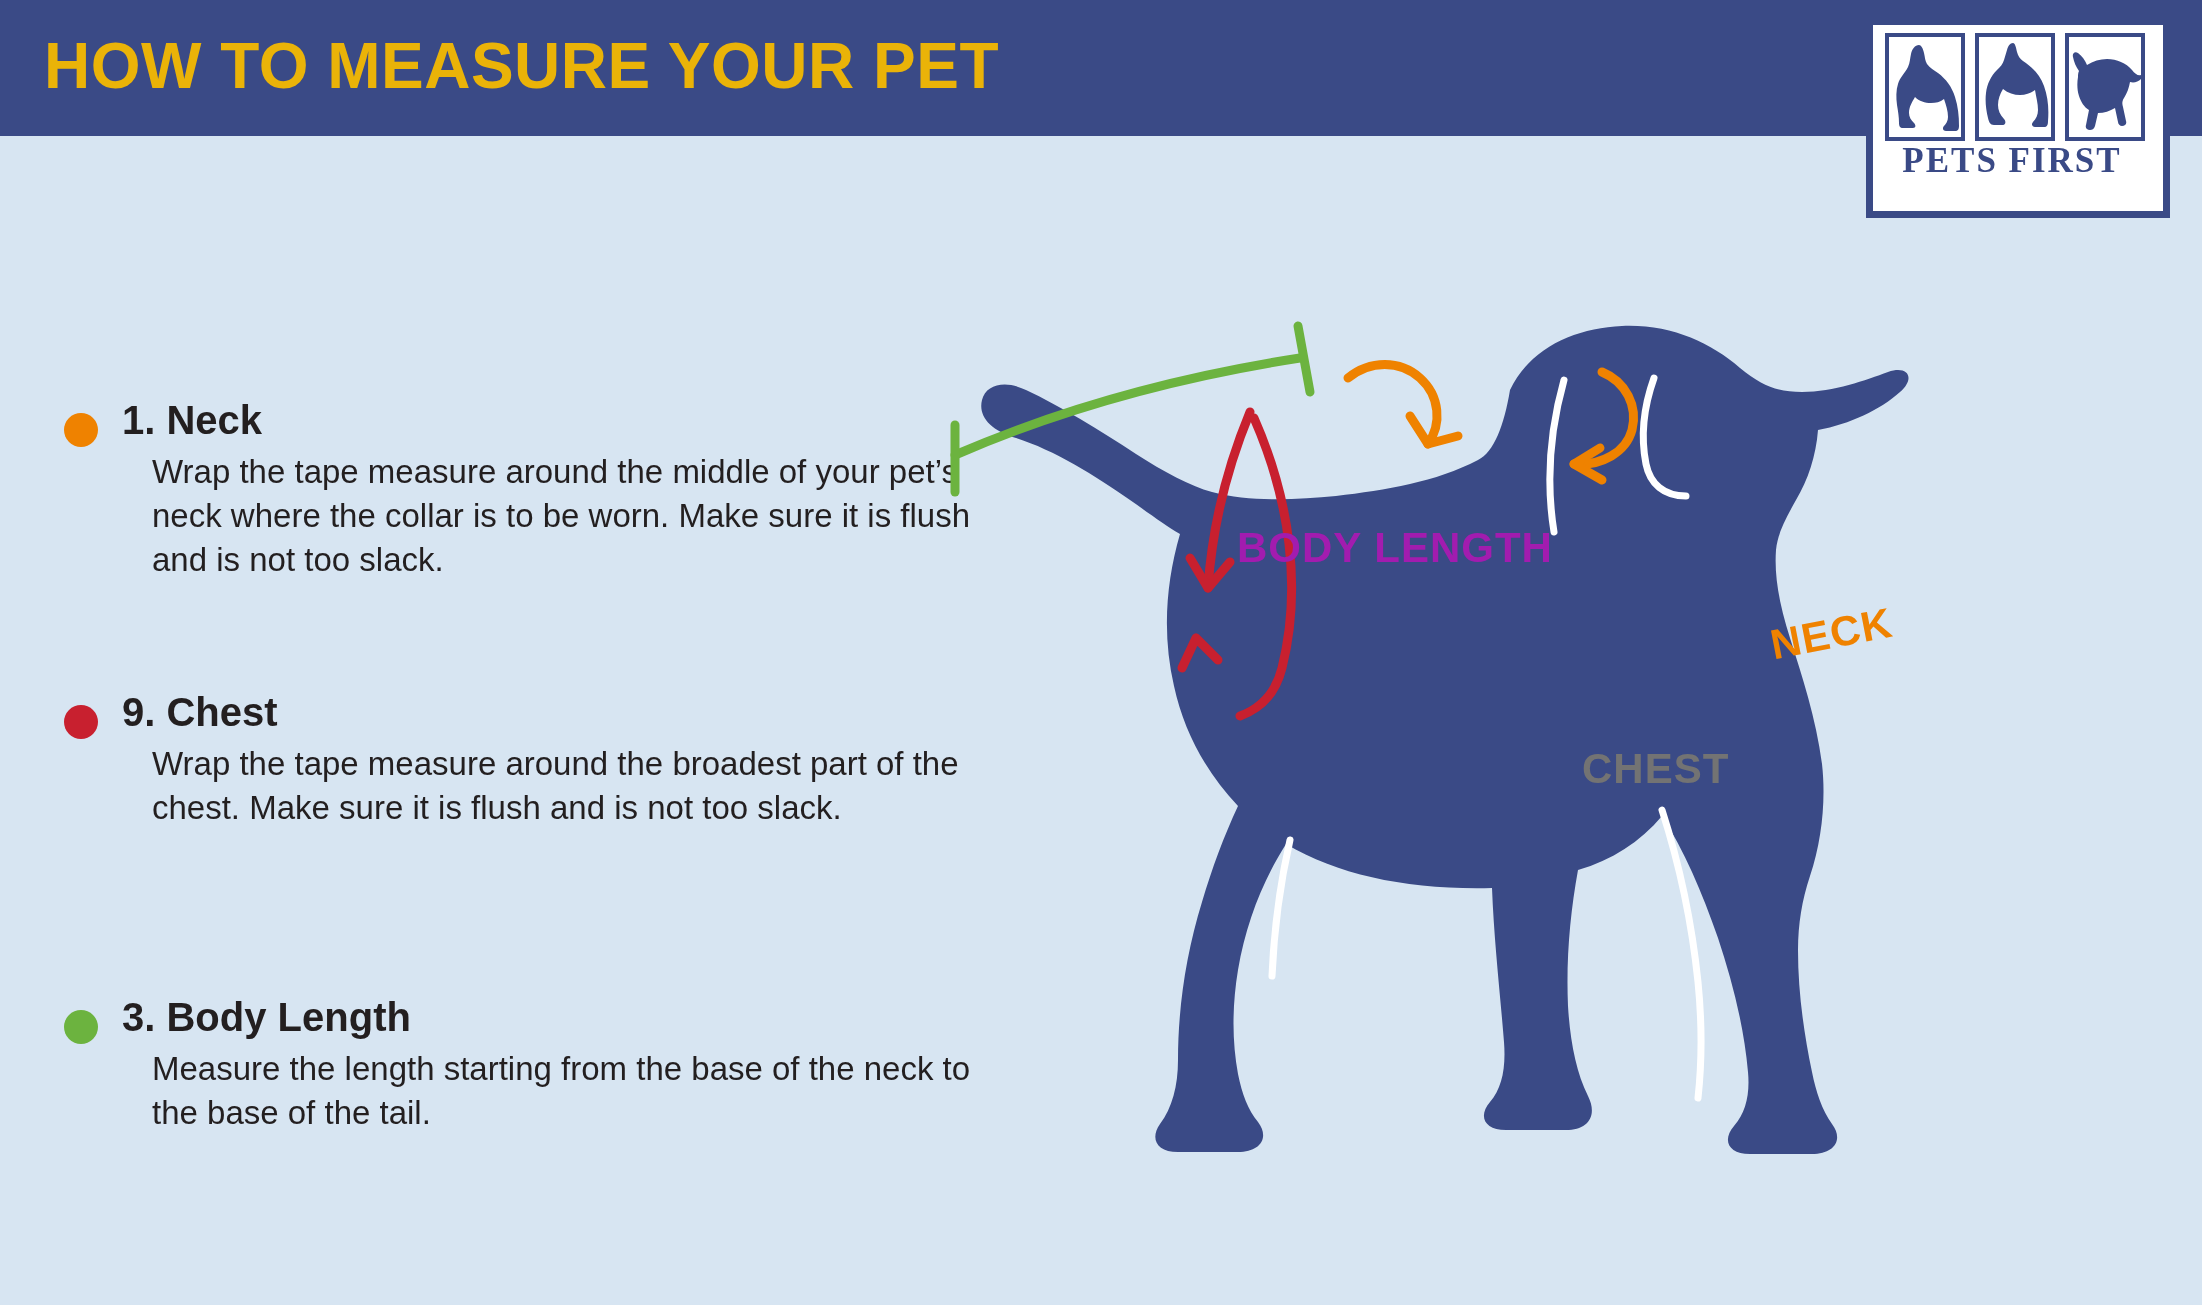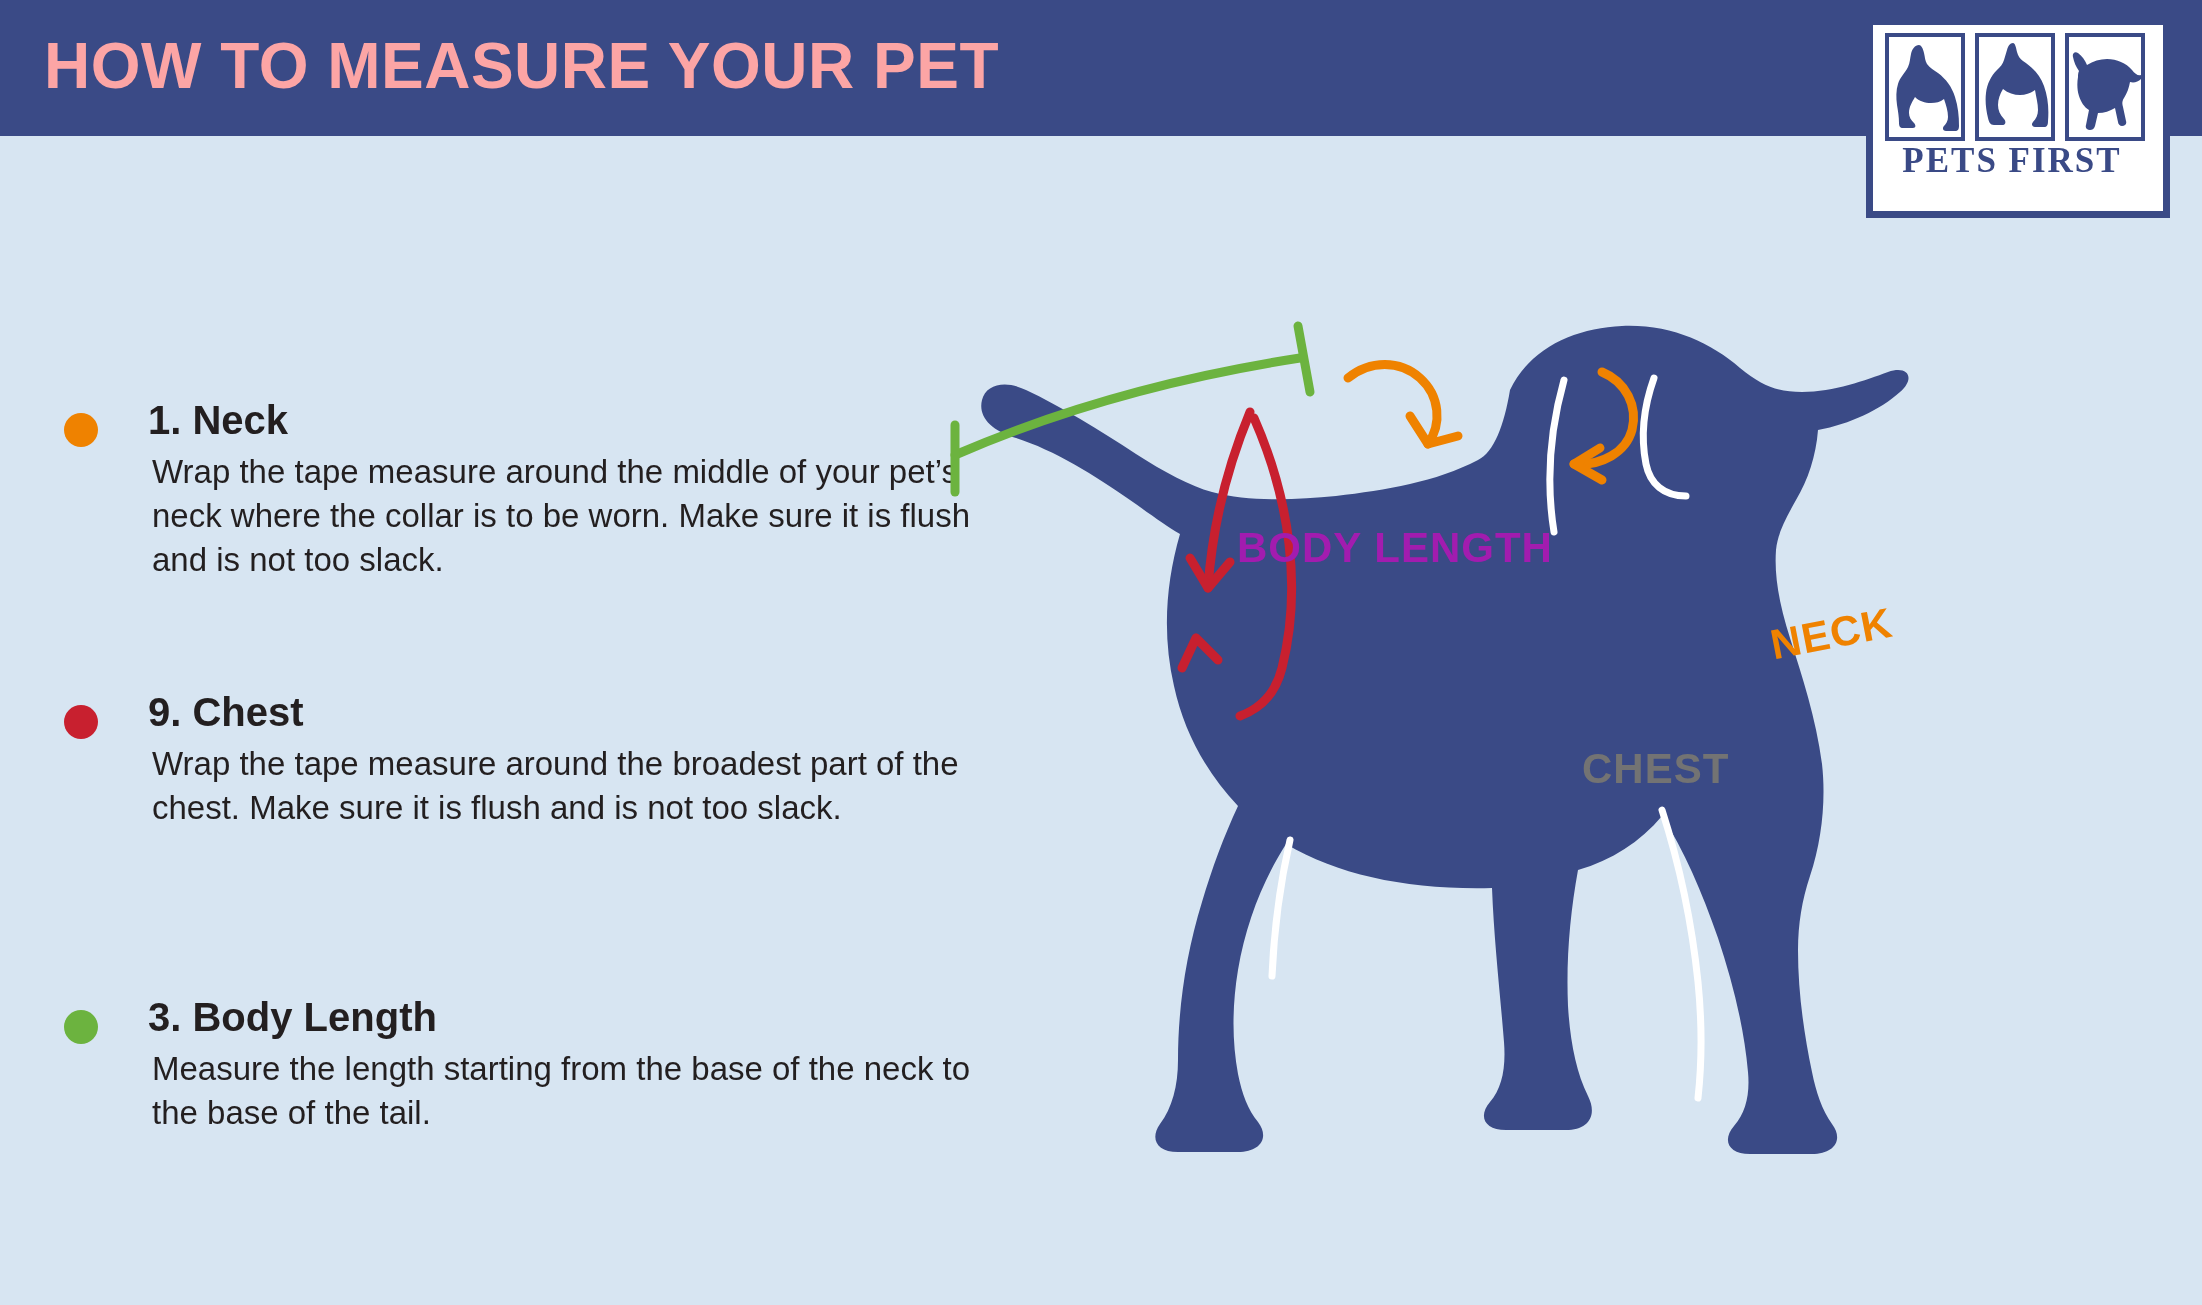--- a/index.html
+++ b/index.html
@@ -28,7 +28,7 @@
     position: absolute;
     left: 44px;
     top: 26px;
-    color: #fca5a5;
+    color: #eab308;
     font-size: 64px;
     font-weight: bold;
     letter-spacing: 0.5px;

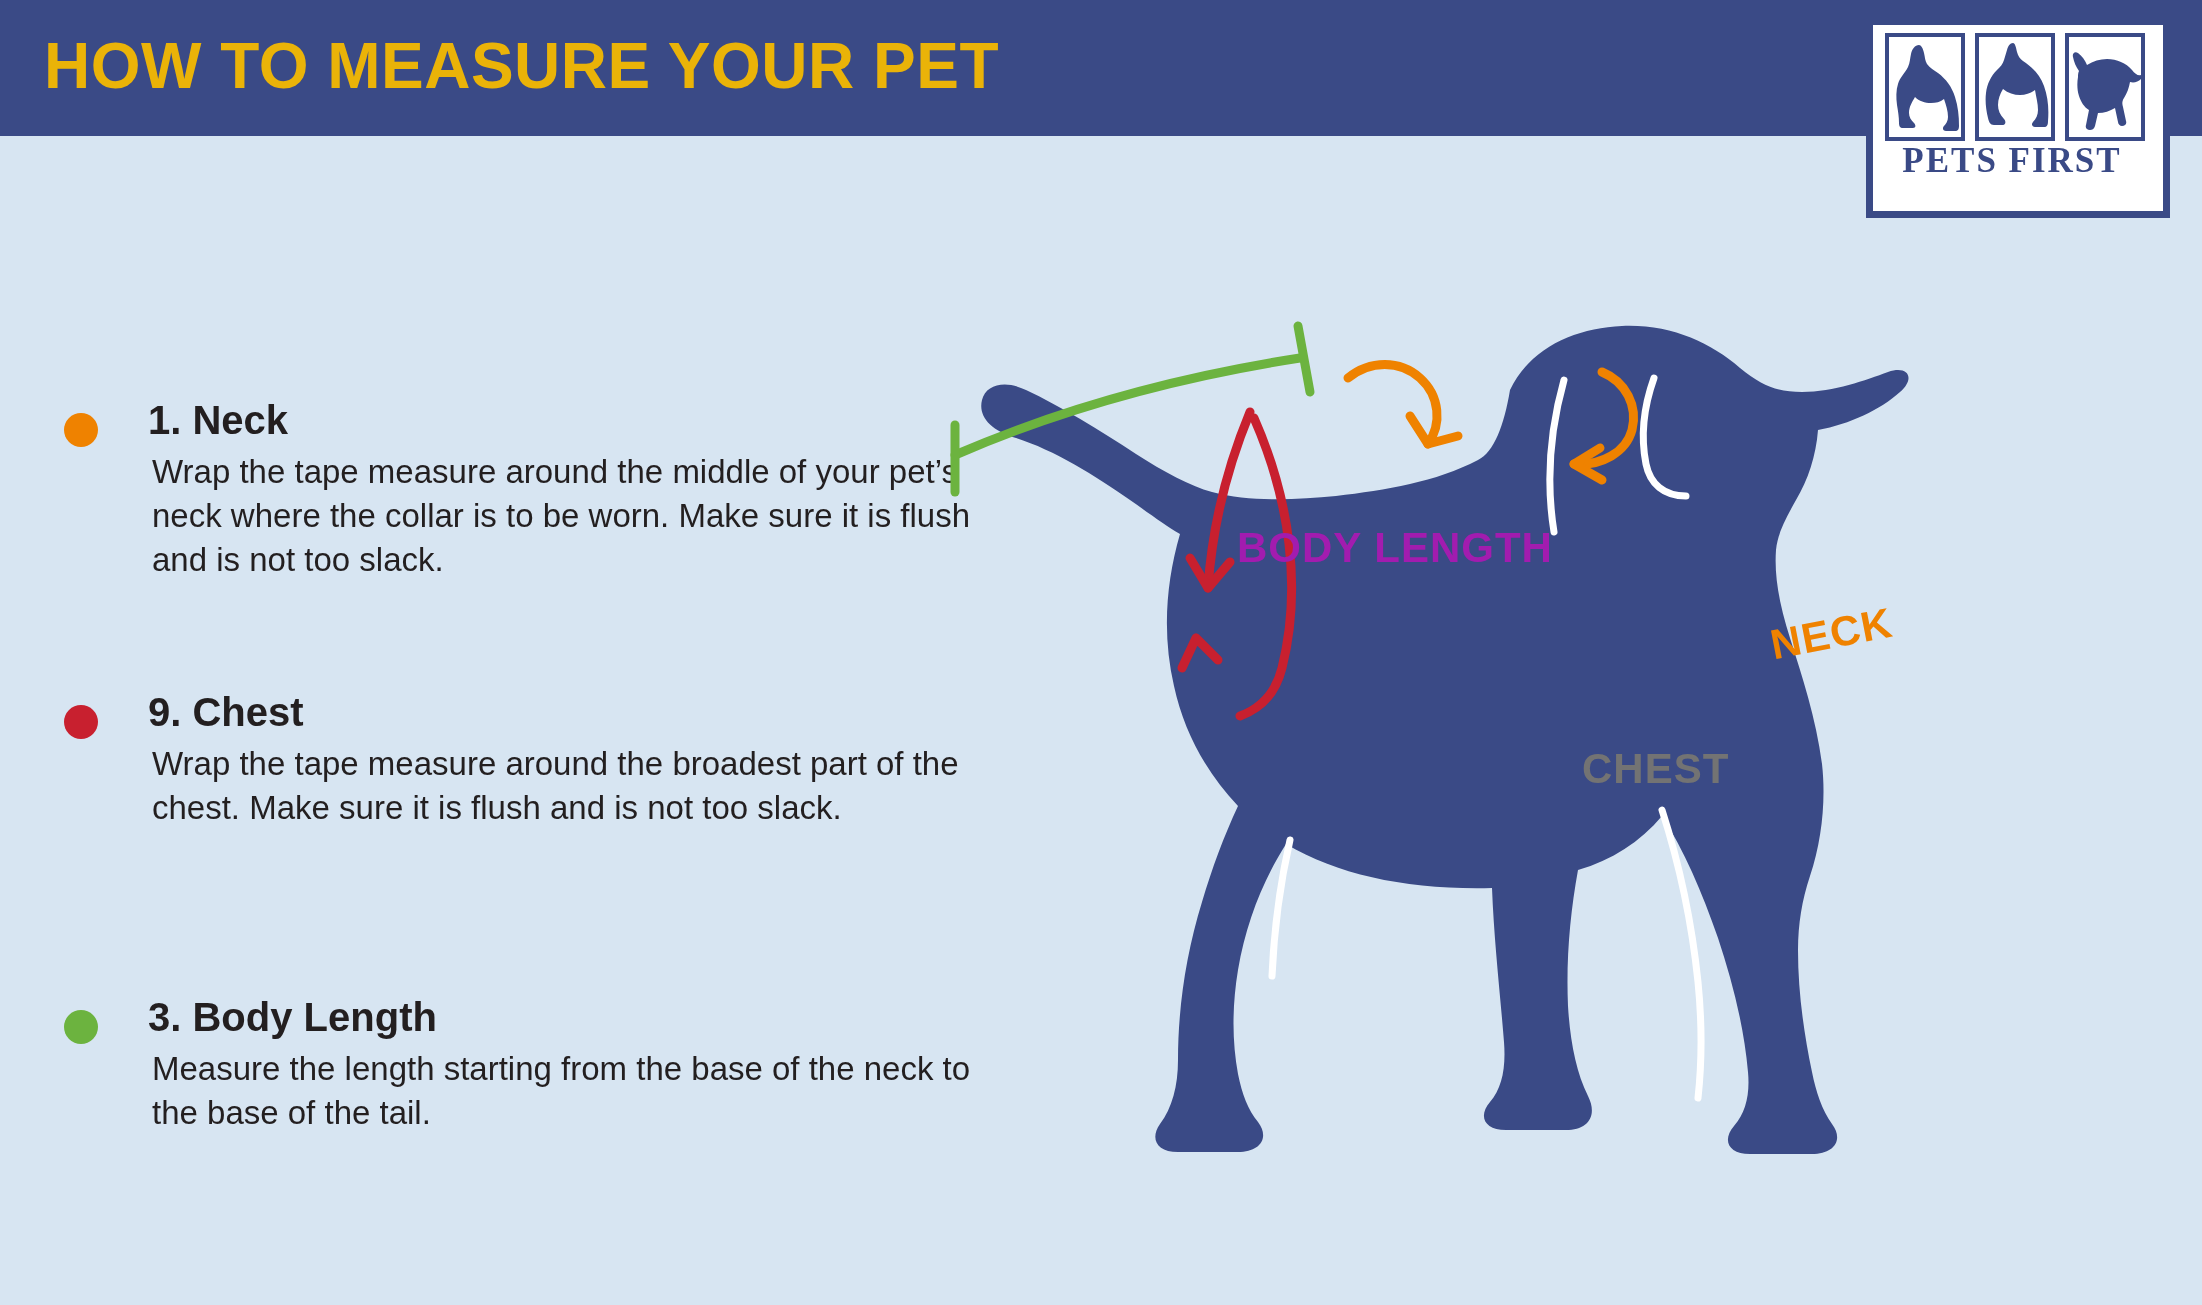--- a/index.html
+++ b/index.html
@@ -112,7 +112,7 @@
   }
   .step-title {
     position: absolute;
-    left: 84px;
+    left: 58px;
     top: 0;
     font-size: 40px;
     font-weight: bold;

